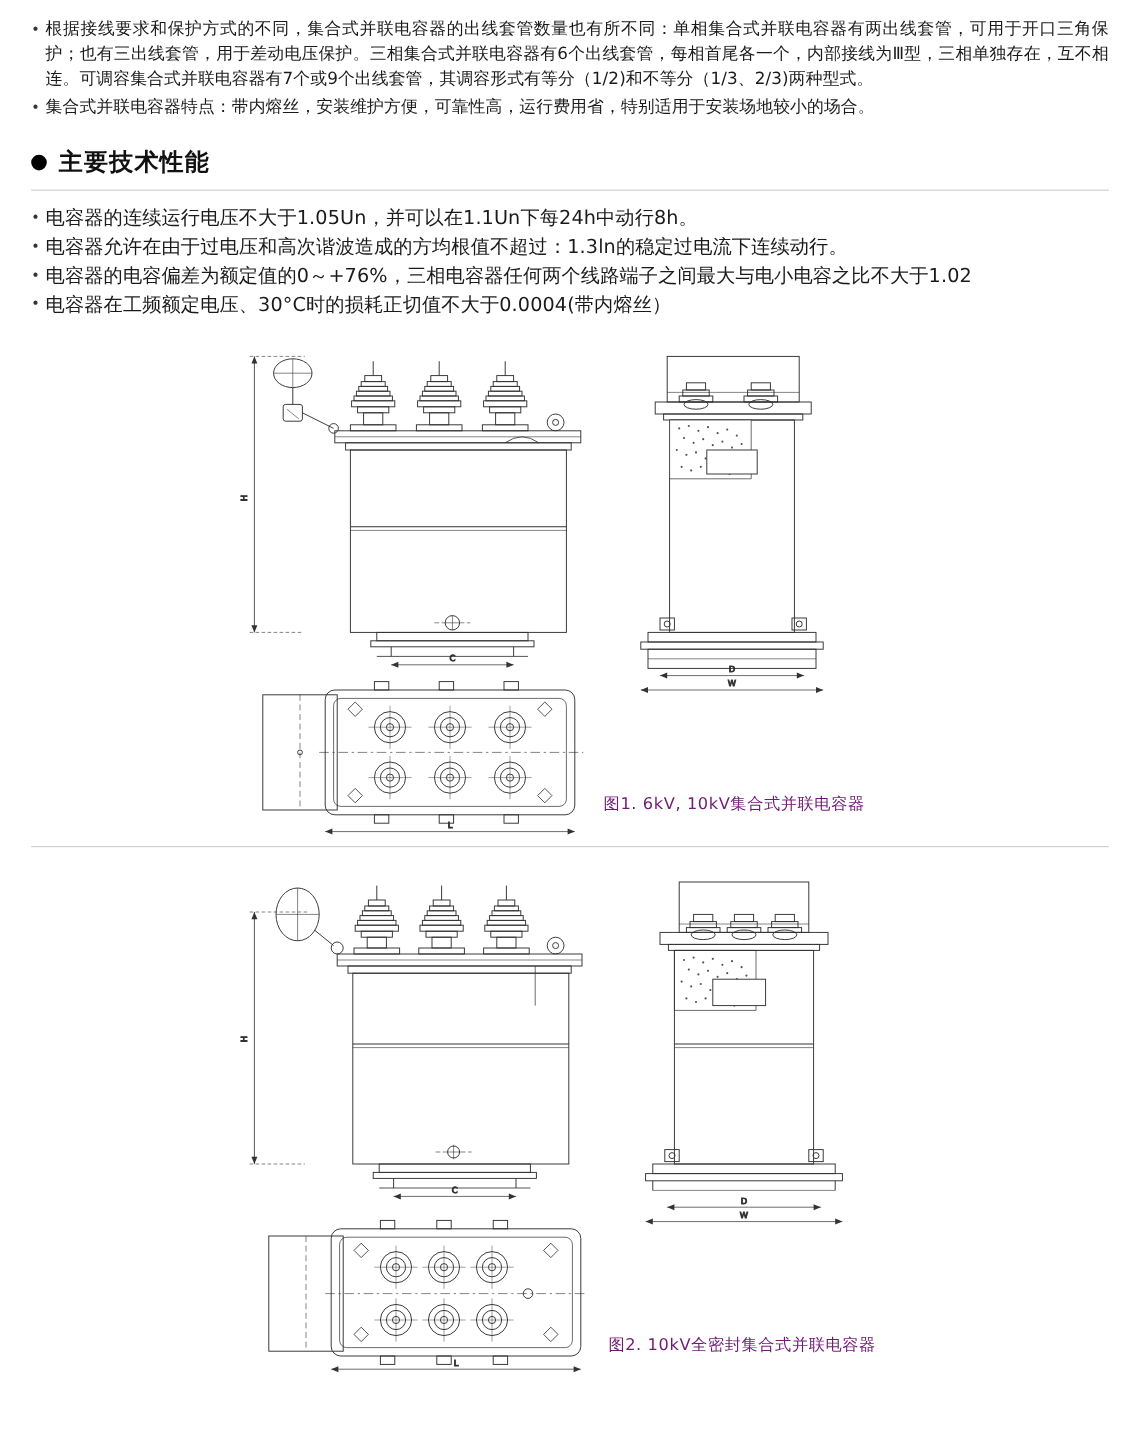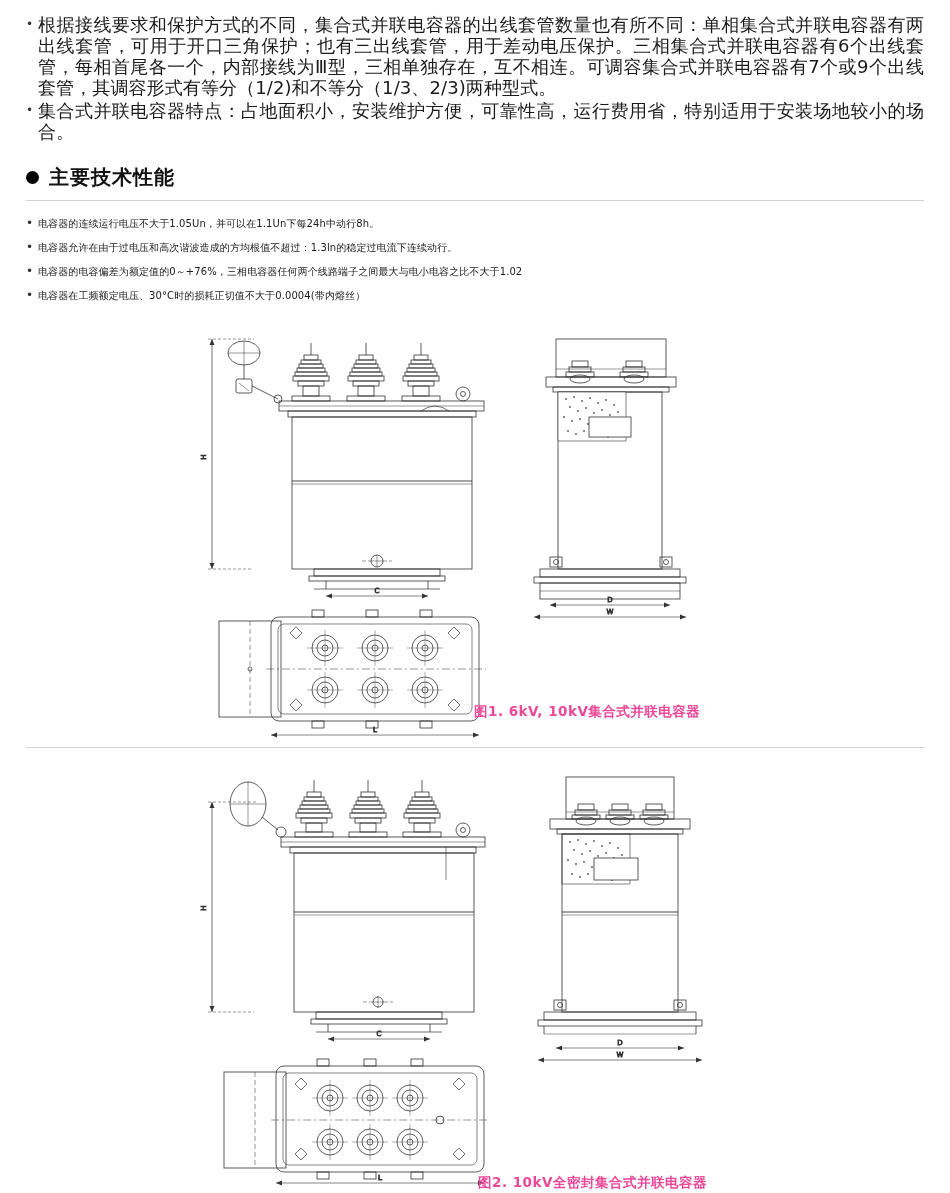--- a/index.html
+++ b/index.html
@@ -42,7 +42,7 @@
   }
   .bullet-text {
     flex: 1 1 auto;
-    font-size: 18px;
+    font-size: 14px;
     line-height: 21px;
     color: #1a1a1a;
     text-align: justify;

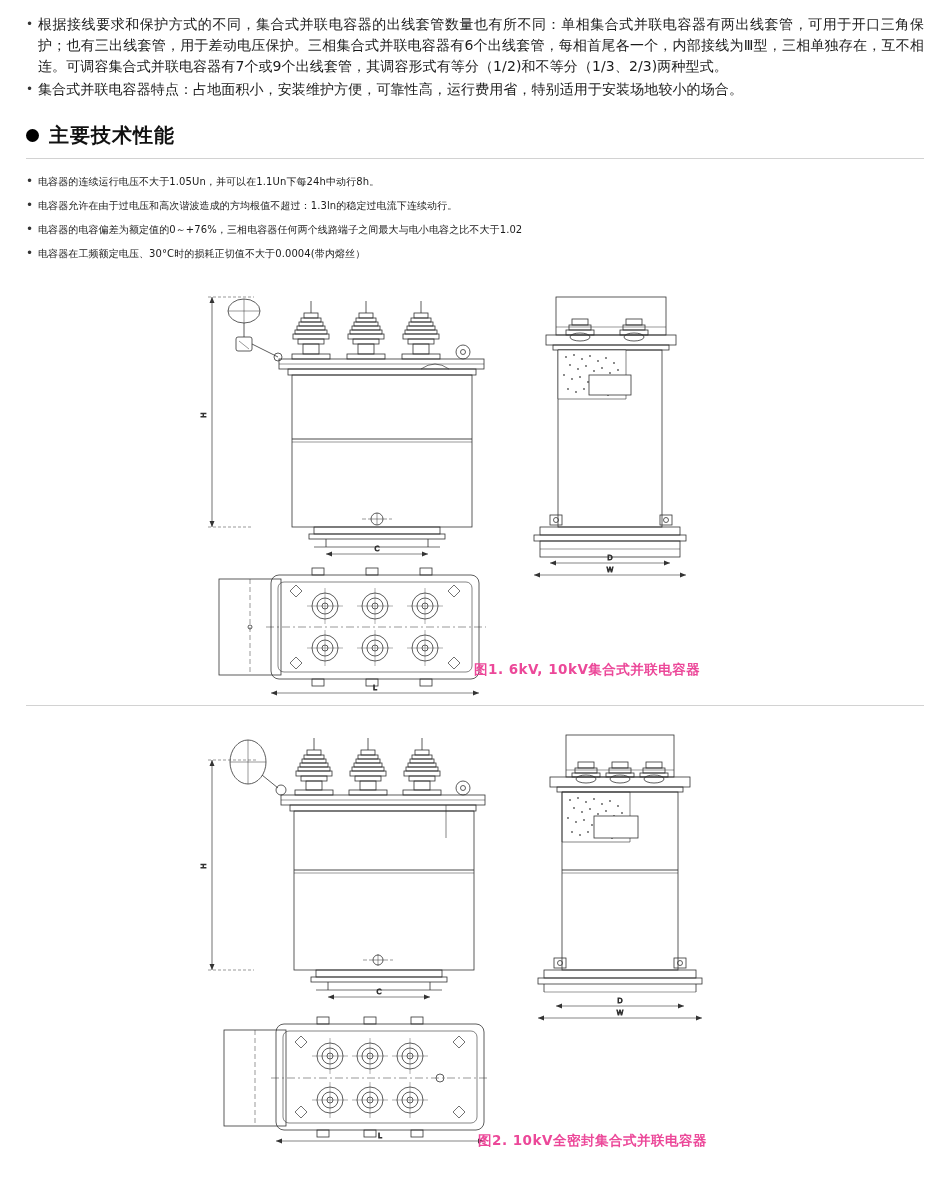--- a/index.html
+++ b/index.html
@@ -128,7 +128,7 @@
     </div>
     <div class="bullet-row">
       <span class="bullet-dot">•</span>
-      <span class="bullet-text">集合式并联电容器特点：占地面积小，安装维护方便，可靠性高，运行费用省，特别适用于安装场地较小的场合。</span>
+      <span class="bullet-text">集合式并联电容器特点：带内熔丝，安装维护方便，可靠性高，运行费用省，特别适用于安装场地较小的场合。</span>
     </div>
   </div>
 

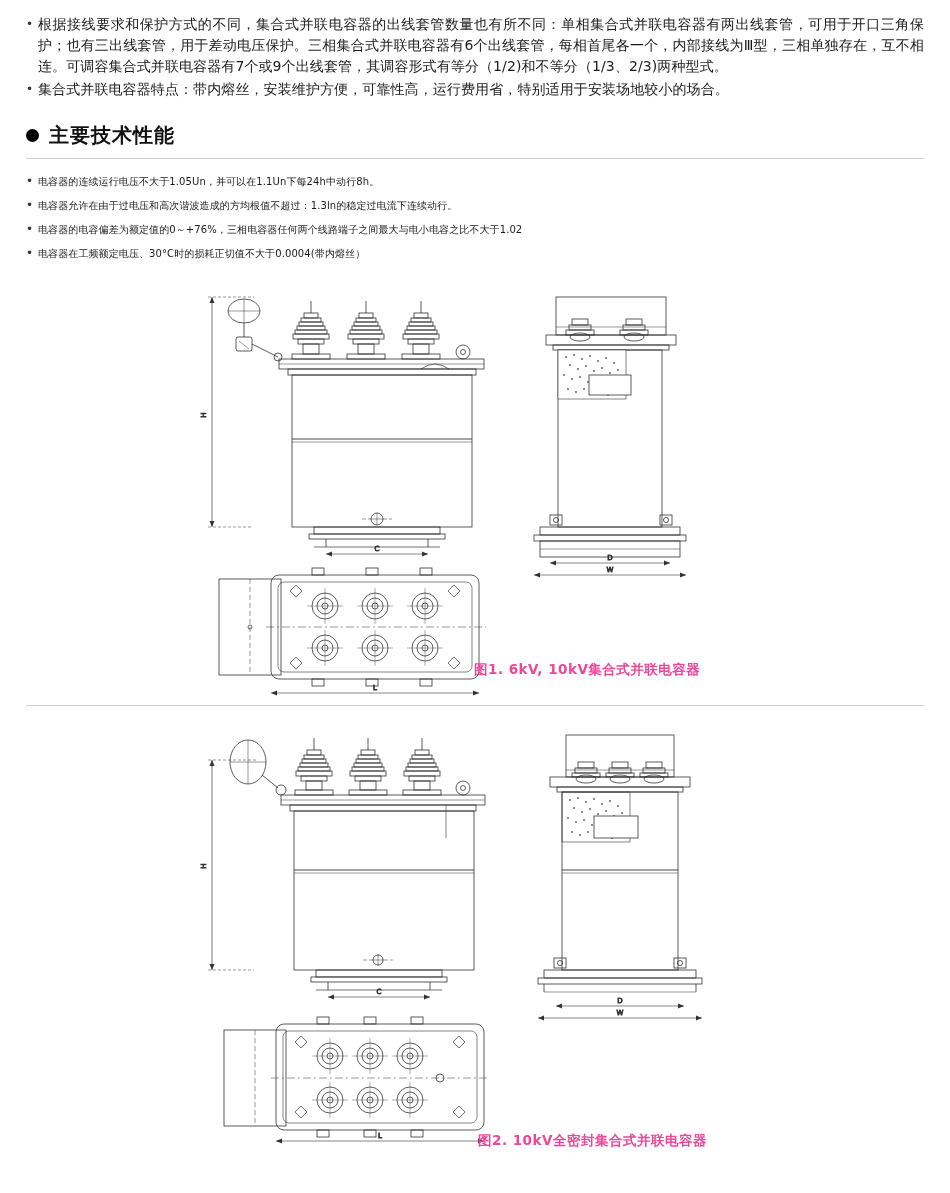--- a/index.html
+++ b/index.html
@@ -81,7 +81,7 @@
     margin-top: 12px;
   }
   .specs .bullet-text {
-    font-size: 10px;
+    font-size: 16px;
     line-height: 22px;
   }
 

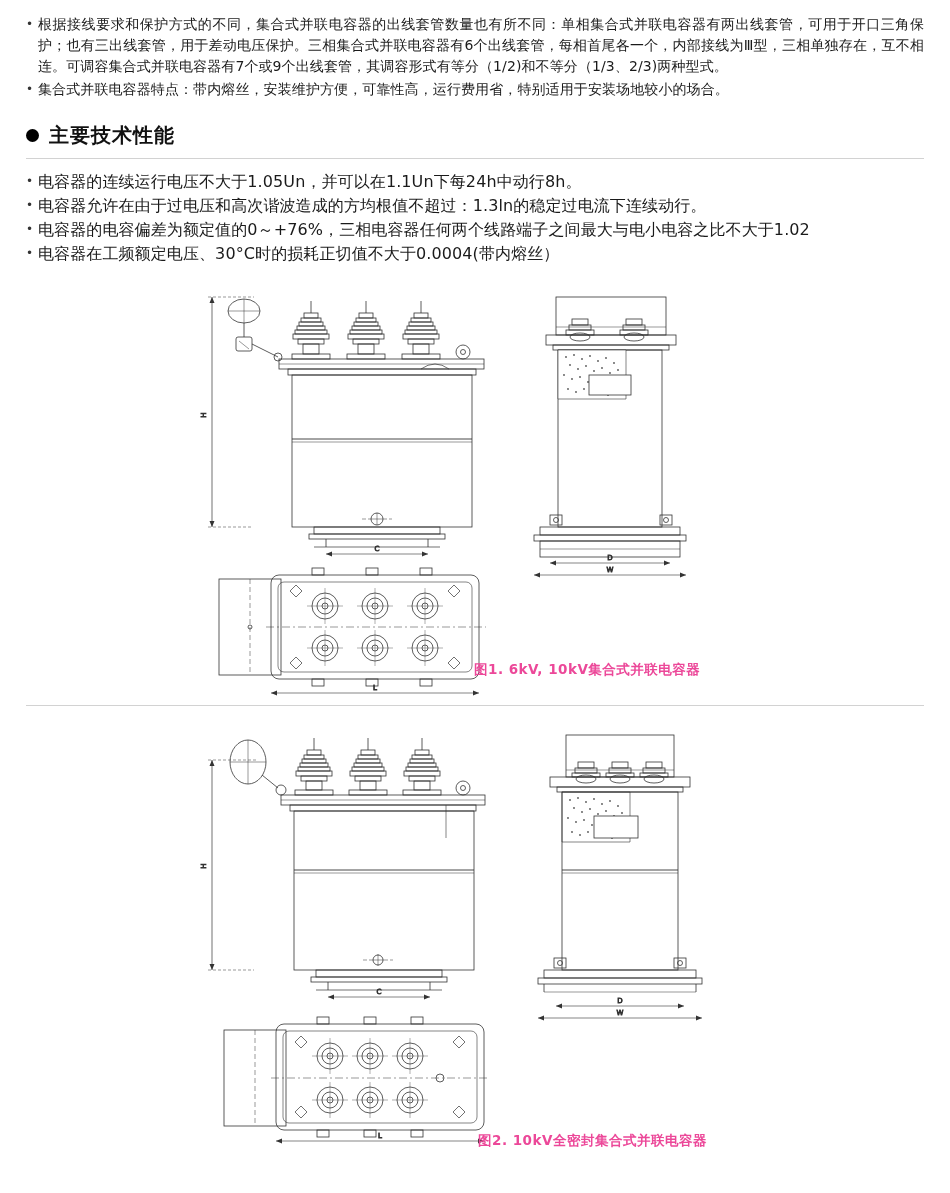--- a/index.html
+++ b/index.html
@@ -99,9 +99,10 @@
   .fig-caption {
     position: absolute;
     font-size: 13.5px;
-    font-weight: bold;
-    color: #ec4899;
+    font-weight: normal;
+    color: #701a75;
     letter-spacing: 0.5px;
+    margin-left: 29px;
   }
   .drawing-area {
     position: relative;

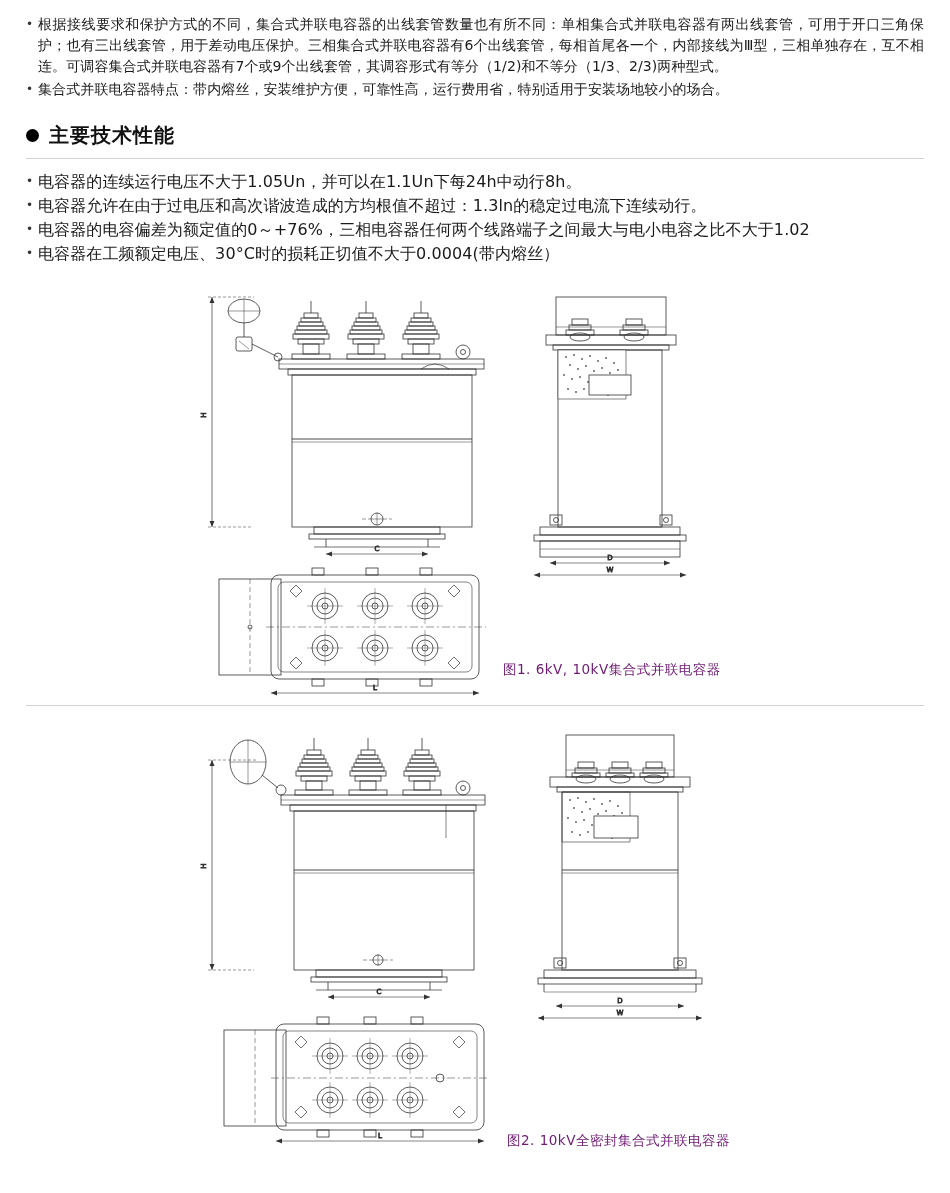--- a/index.html
+++ b/index.html
@@ -618,7 +618,7 @@
           <text class="lbl" x="354" y="418" text-anchor="middle">L</text>
         </g>
       </svg>
-      <div class="fig-caption" style="left:452px; top:412px;">图2. 10kV全密封集合式并联电容器</div>
+      <div class="fig-caption" style="left:452px; top:392px;">图2. 10kV全密封集合式并联电容器</div>
     </div>
   </div>
 

